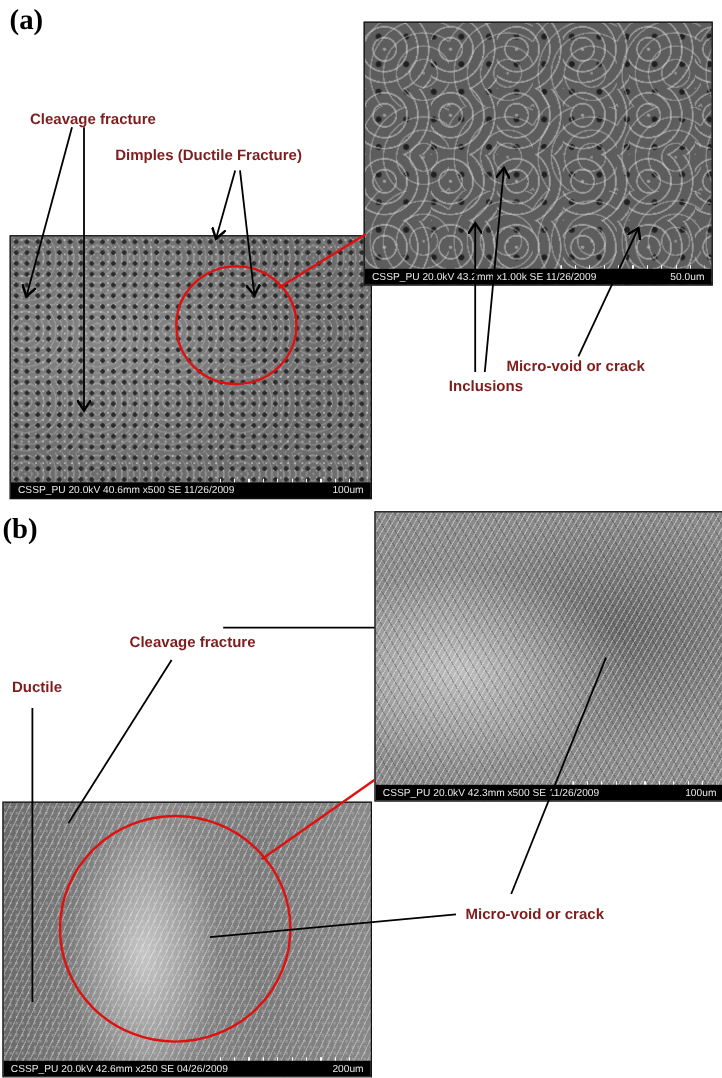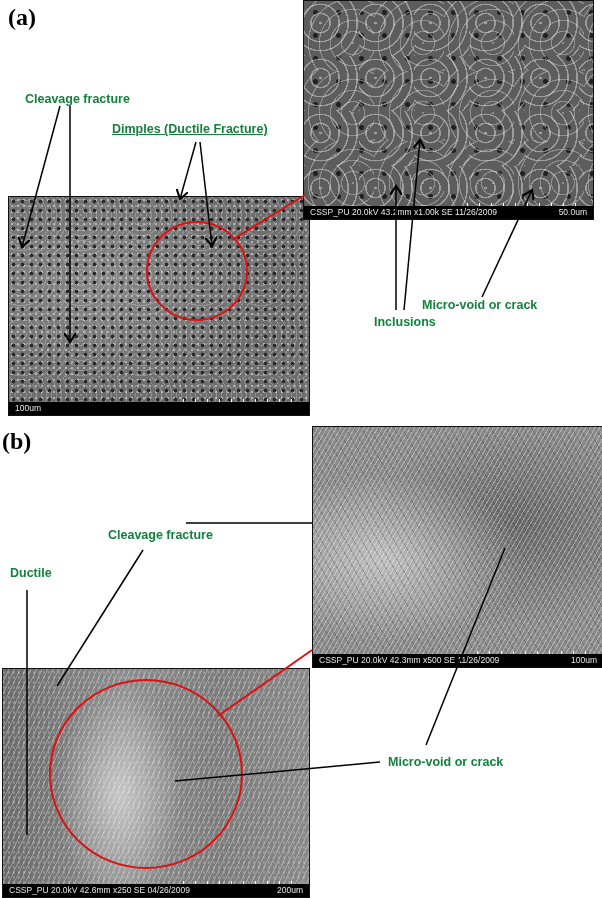--- a/index.html
+++ b/index.html
@@ -5,7 +5,7 @@
   html,body{margin:0;padding:0;background:#fff;}
   body{width:602px;height:898px;position:relative;overflow:hidden;font-family:"Liberation Sans",sans-serif;}
   .panel-label{position:absolute;font-family:"Liberation Serif",serif;font-weight:bold;font-size:24px;color:#000;}
-  .lbl{position:absolute;font-family:"Liberation Sans",sans-serif;font-weight:bold;font-size:12.5px;color:#15803d;white-space:nowrap;}
+  .lbl{position:absolute;font-family:"Liberation Sans",sans-serif;font-weight:bold;font-size:12.5px;color:#7f1d1d;white-space:nowrap;}
   .sem{position:absolute;overflow:hidden;border:1px solid #111;}
   .sem .bar{position:absolute;left:0;right:0;bottom:0;height:13px;background:#000;color:#e8e8e8;font-family:"Liberation Sans",sans-serif;font-size:8.5px;line-height:13px;padding:0 6px;display:flex;justify-content:space-between;}
   .sem .ticks{position:absolute;bottom:12px;height:4px;right:6px;width:120px;

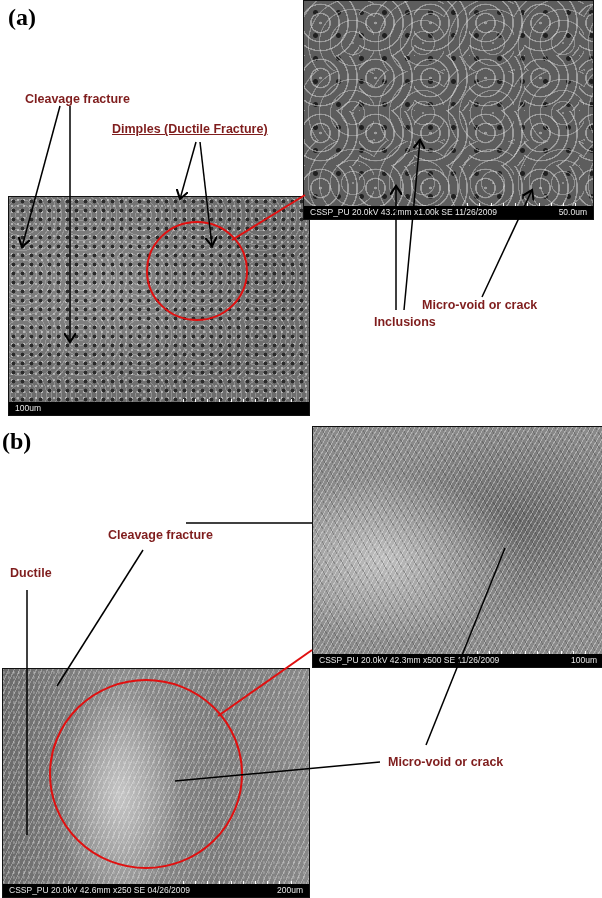--- a/index.html
+++ b/index.html
@@ -60,7 +60,7 @@
 </div>
 
 <div class="lbl" style="left:25px;top:92px;">Cleavage fracture</div>
-<div class="lbl" style="left:112px;top:122px;text-decoration:underline;">Dimples (Ductile Fracture)</div>
+<div class="lbl" style="left:96px;top:122px;">Dimples (Ductile Fracture)</div>
 <div class="lbl" style="left:422px;top:298px;">Micro-void or crack</div>
 <div class="lbl" style="left:362px;top:315px;margin-left:12px;">Inclusions</div>
 

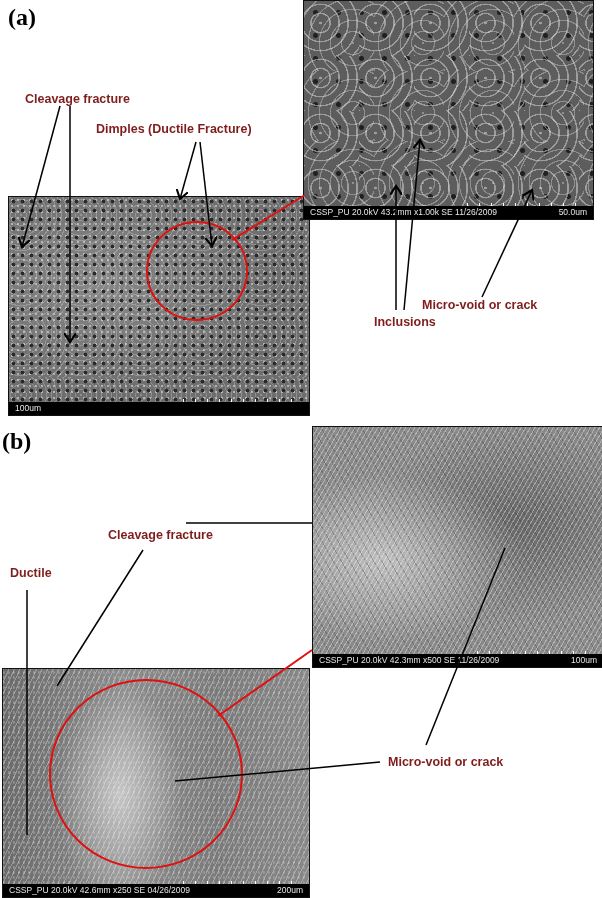--- a/index.html
+++ b/index.html
@@ -51,7 +51,7 @@
   </div>
 </div>
 
-<div class="sem tex-dimples-big" style="left:303px;top:0px;width:289px;height:218px;">
+<div class="sem tex-dimples-big" style="left:303px;top:18px;width:289px;height:218px;">
   <div class="ticks"></div>
   <div class="bar">
     <span>CSSP_PU 20.0kV 43.2mm x1.00k SE 11/26/2009</span>

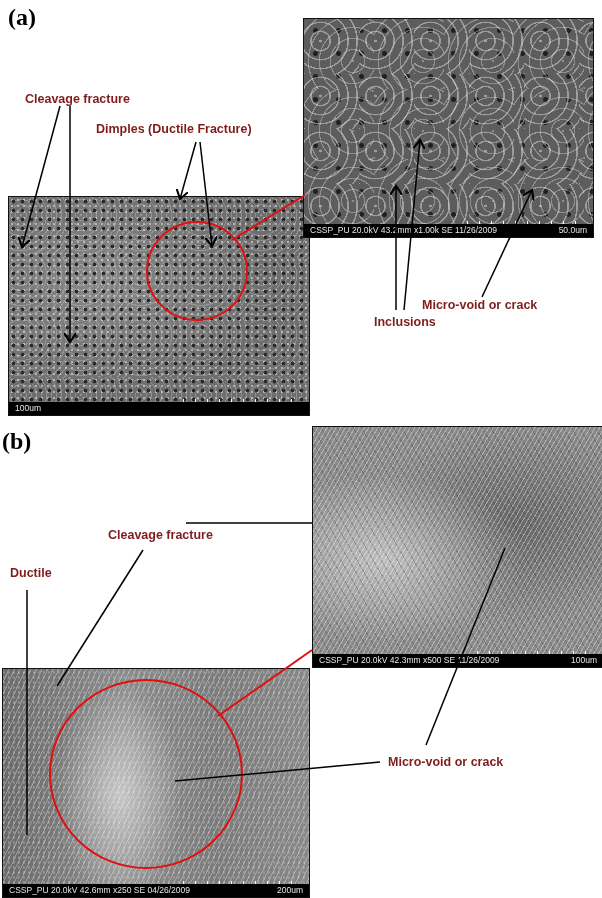--- a/index.html
+++ b/index.html
@@ -47,6 +47,7 @@
 <div class="sem tex-dimples" style="left:8px;top:196px;width:300px;height:218px;">
   <div class="ticks"></div>
   <div class="bar">
+    <span>CSSP_PU 20.0kV 40.6mm x500 SE 11/26/2009</span>
     <span>100um</span>
   </div>
 </div>

